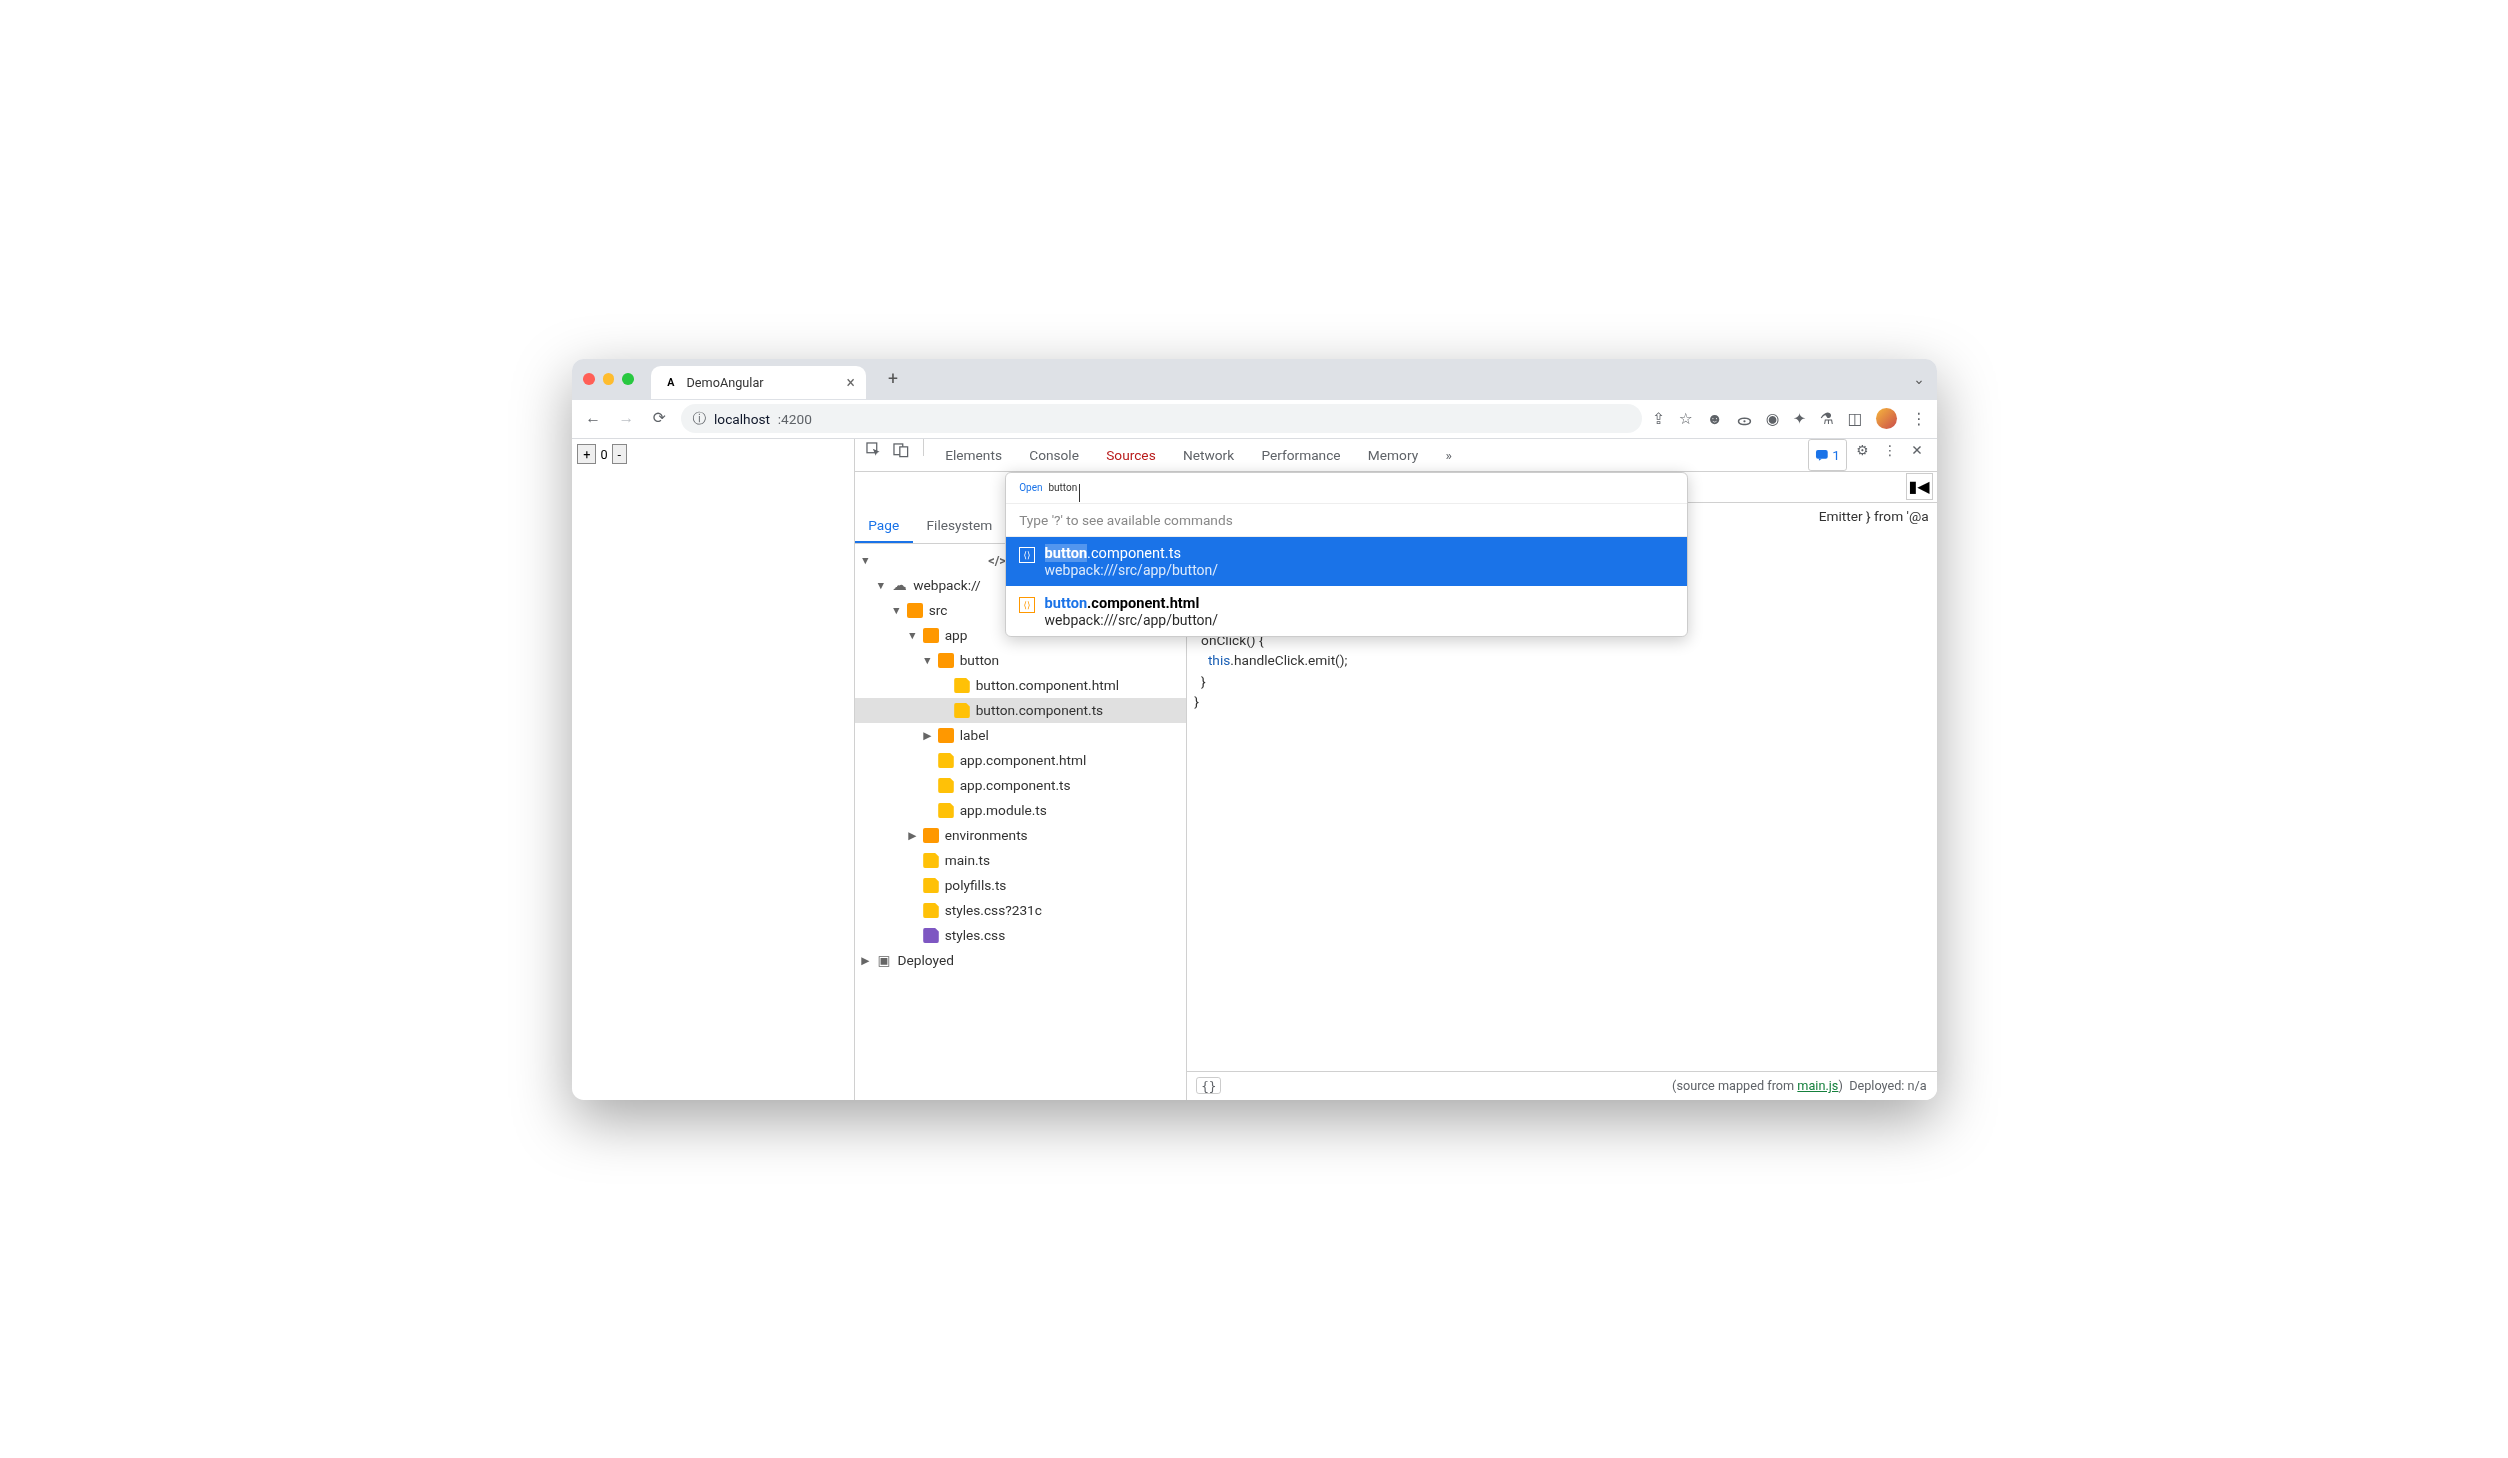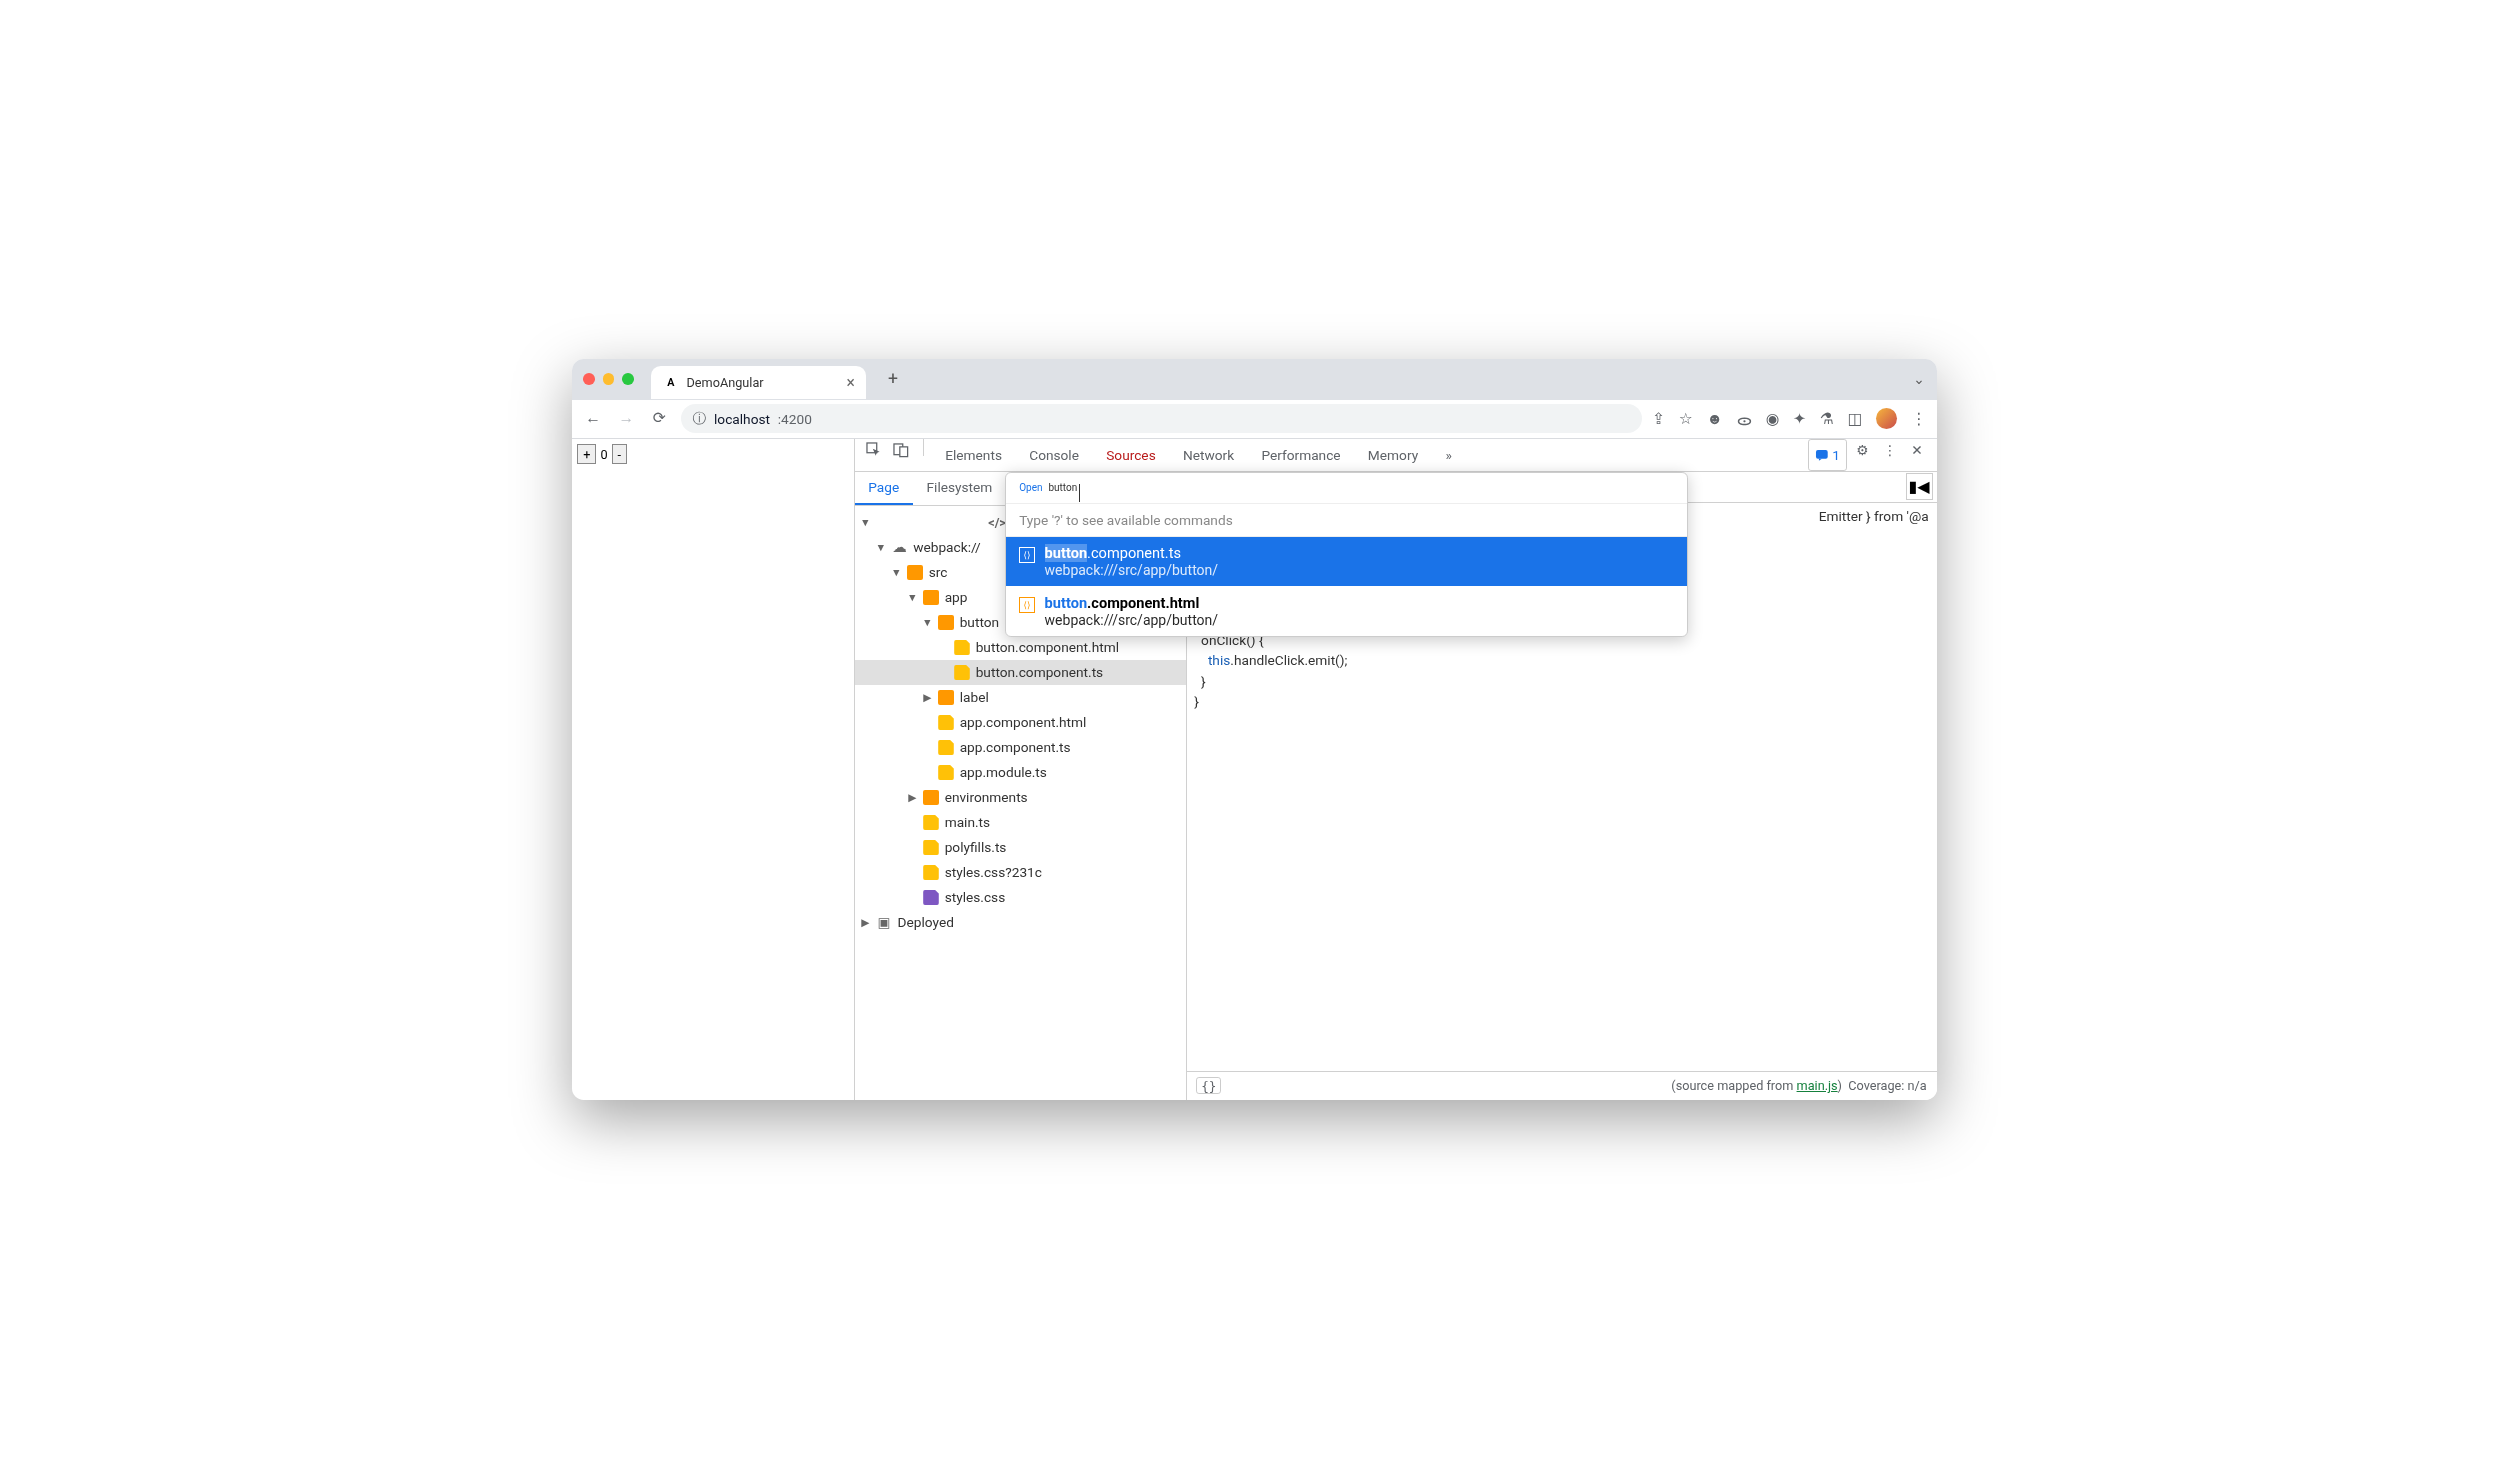--- a/index.html
+++ b/index.html
@@ -126,6 +126,7 @@
   flex-direction: column;
   font-size: 13.7px;
   color: #333;
+  margin-top: 38px;
 }
 .srctabs { display: flex; border-bottom: 1px solid #d0d0d0; }
 .srctab { padding: 7.8px 13.7px; cursor: pointer; color: #5f6368; }

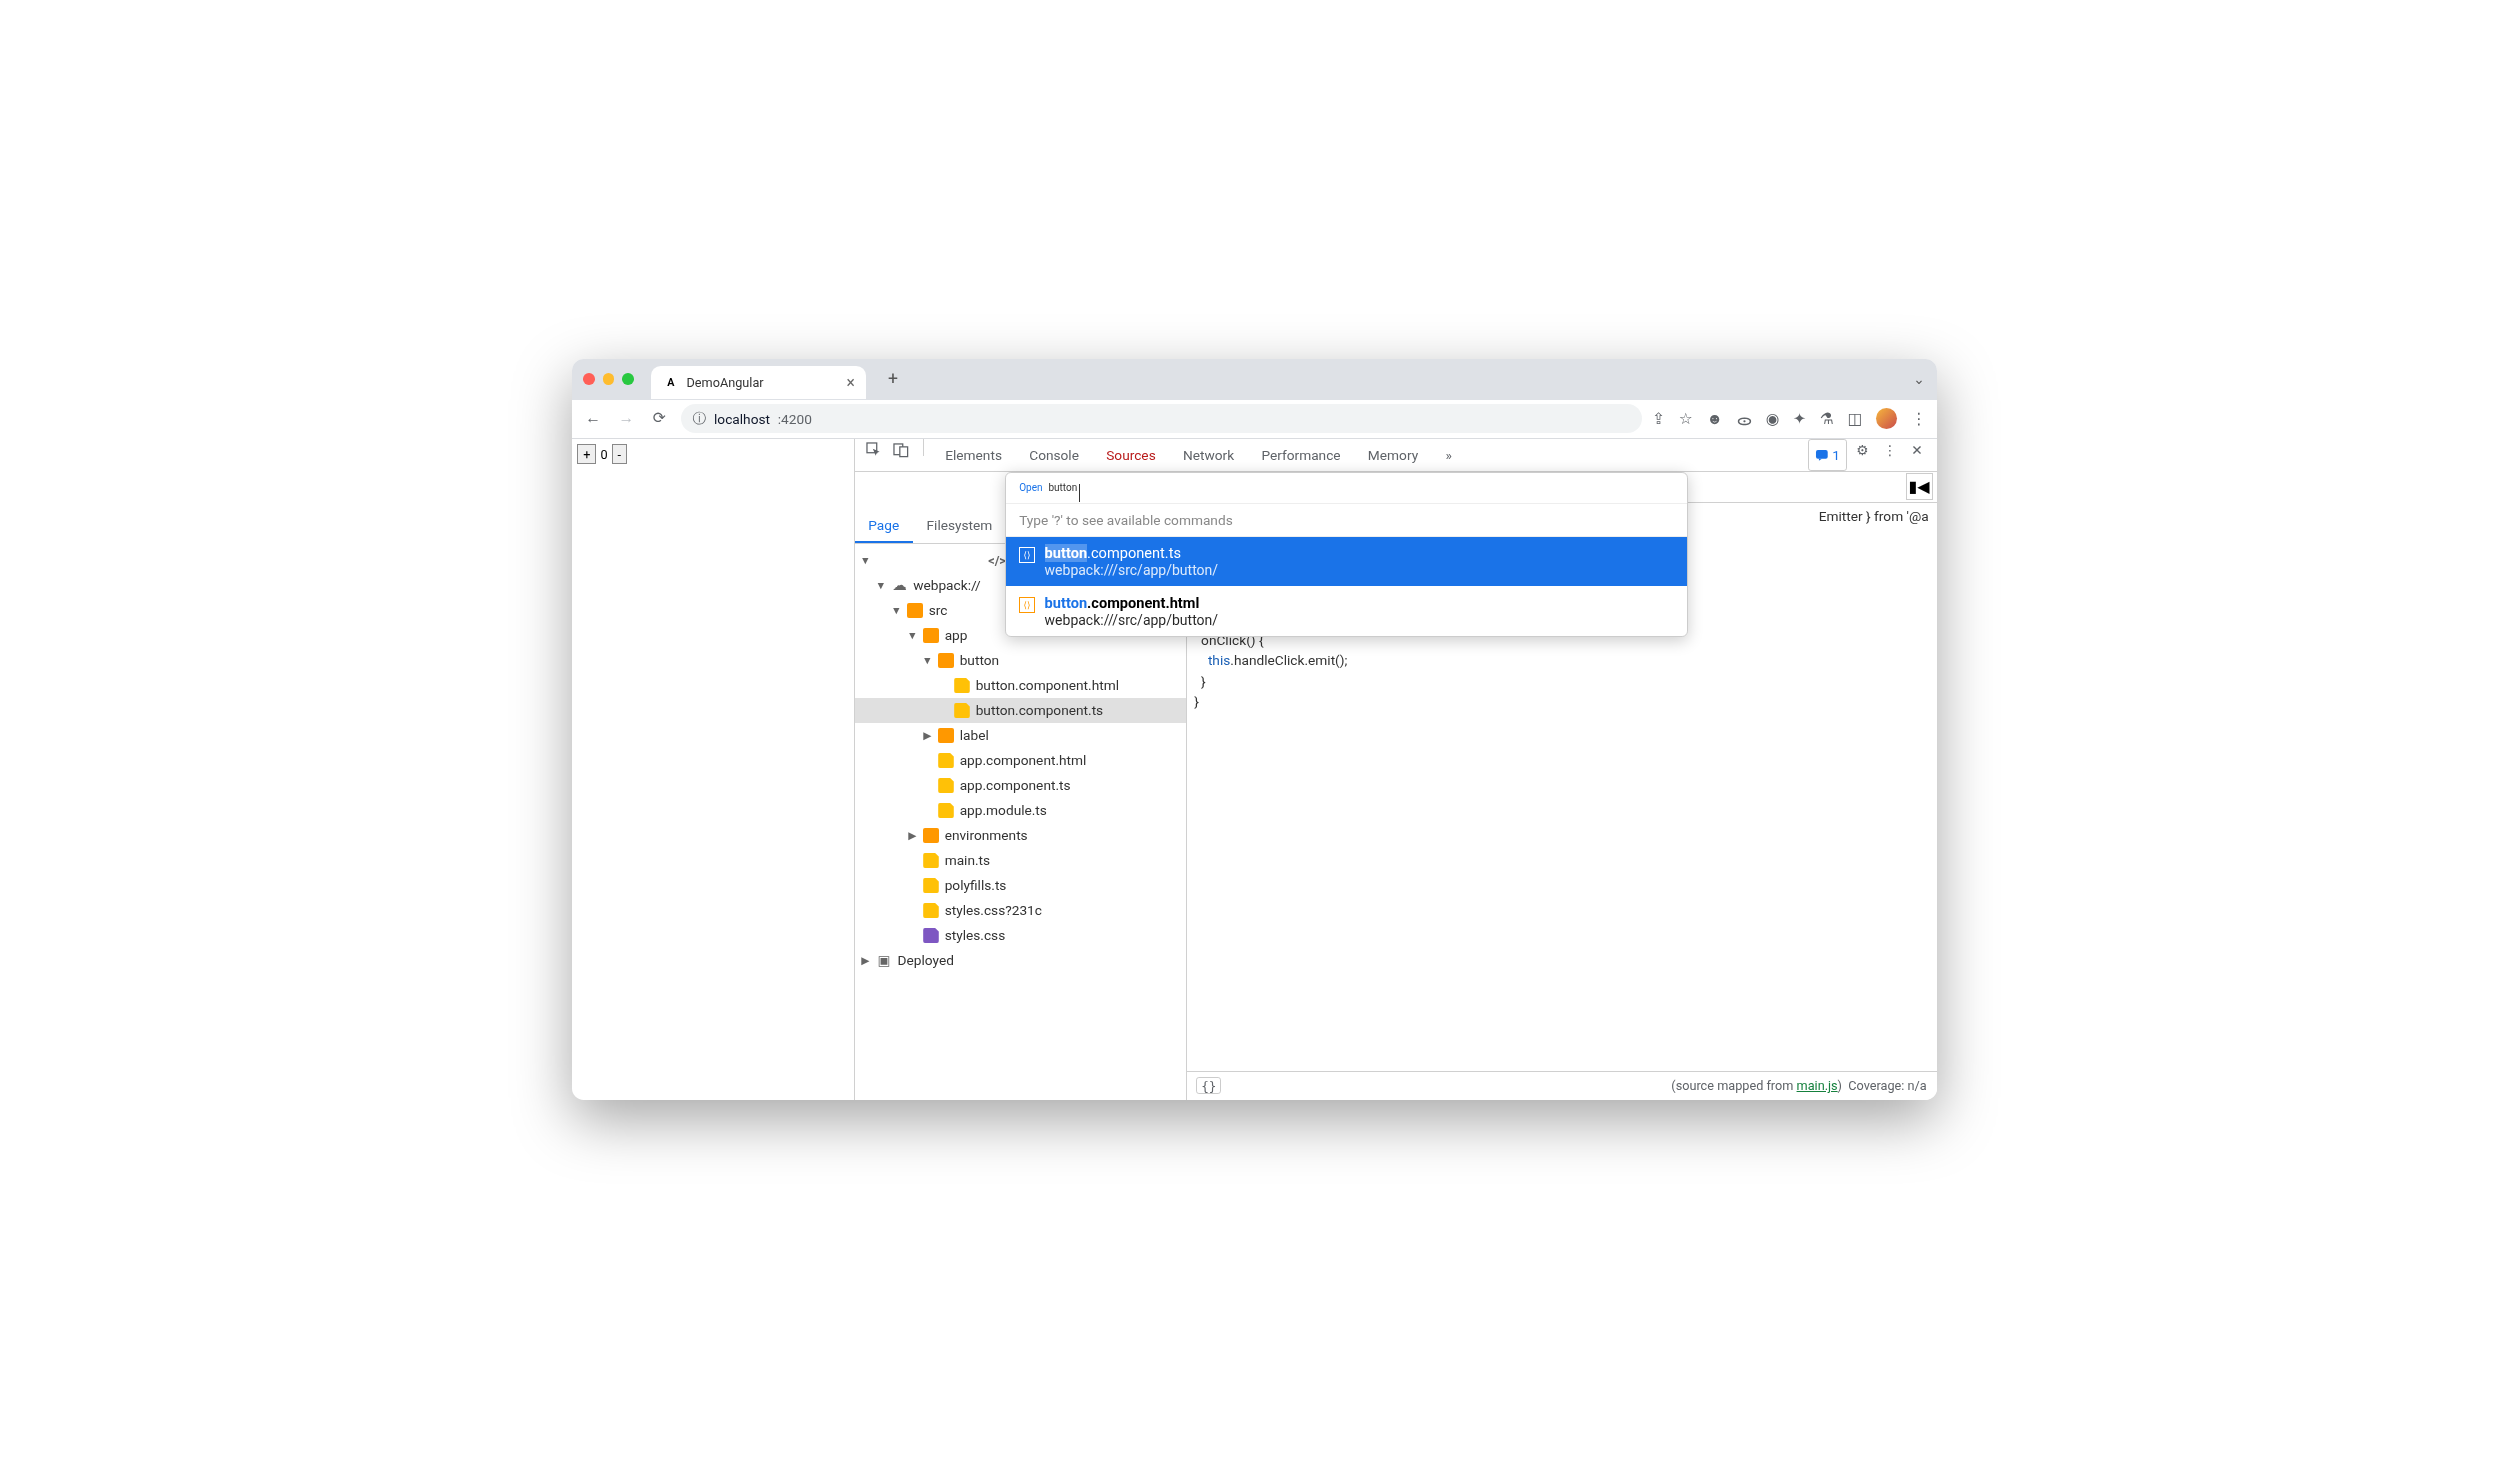--- a/index.html
+++ b/index.html
@@ -394,7 +394,7 @@
             <span class="curly">{}</span>
             <span class="right">
               <span>(source mapped from </span><a>main.js</a><span>)</span>
-              &nbsp;<span>Coverage: n/a</span>
+              &nbsp;<span>Deployed: n/a</span>
             </span>
           </div>
         </div>

